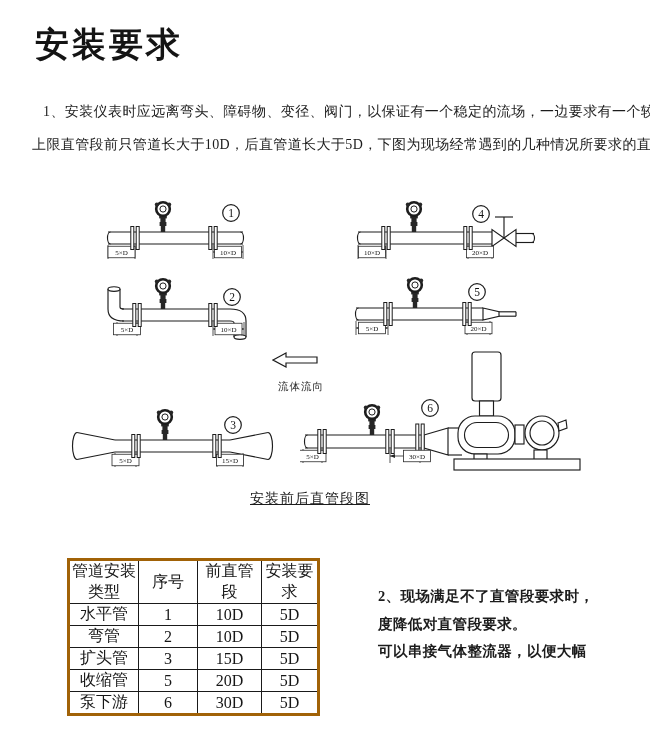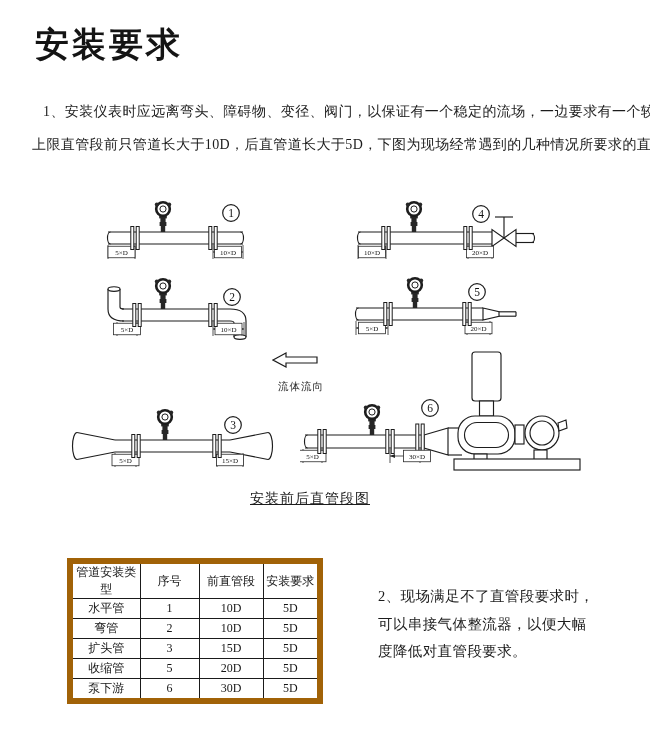--- a/index.html
+++ b/index.html
@@ -18,8 +18,8 @@
   .flowlab{margin-left:6px;margin-top:8px;font-size:10.5px;letter-spacing:1px;color:#2a2a2a;}
   .caption{position:absolute;left:250px;top:490px;font-size:14px;letter-spacing:1px;color:#1c1c1c;text-decoration:underline;}
   .ptable{position:absolute;left:67px;top:558px;border-collapse:collapse;
-          font-family:"Liberation Serif","DejaVu Serif",serif;font-size:12px;color:#161616;
-          border:6px solid #a16207;}
+          font-family:"Liberation Serif","DejaVu Serif",serif;font-size:16px;color:#161616;
+          border:3px solid #a16207;}
   .ptable th,.ptable td{border:1px solid #1a1a1a;text-align:center;vertical-align:middle;
           height:19px;padding:0 2px;font-weight:normal;}
   .note{position:absolute;left:378px;top:583px;font-size:14.5px;line-height:27.5px;

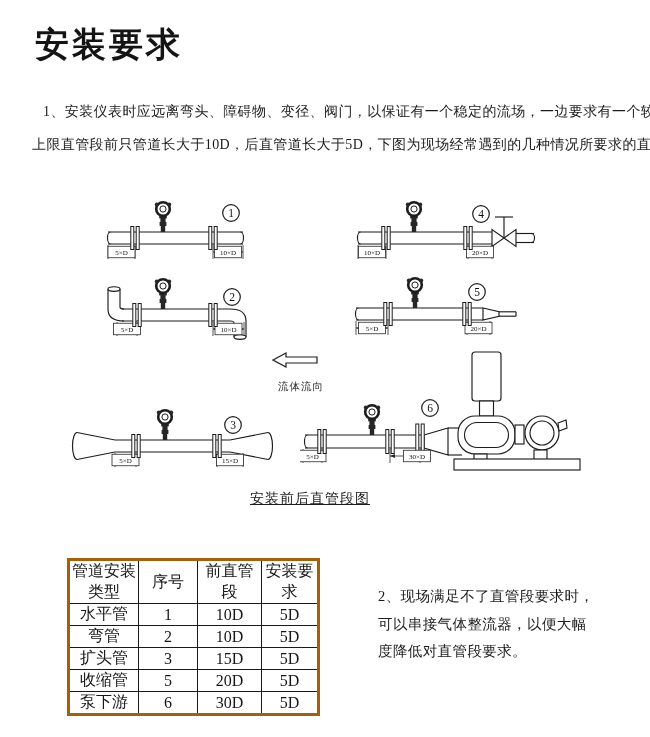--- a/index.html
+++ b/index.html
@@ -23,7 +23,7 @@
   .ptable th,.ptable td{border:1px solid #1a1a1a;text-align:center;vertical-align:middle;
           height:19px;padding:0 2px;font-weight:normal;}
   .note{position:absolute;left:378px;top:583px;font-size:14.5px;line-height:27.5px;
-        letter-spacing:0.4px;color:#1c1c1c;}
+        letter-spacing:0.4px;color:#1c1c1c;font-weight:bold;}
   .nline{white-space:nowrap;}
   
   .k{stroke:#1d1d1d;stroke-width:1.15;fill:none;}

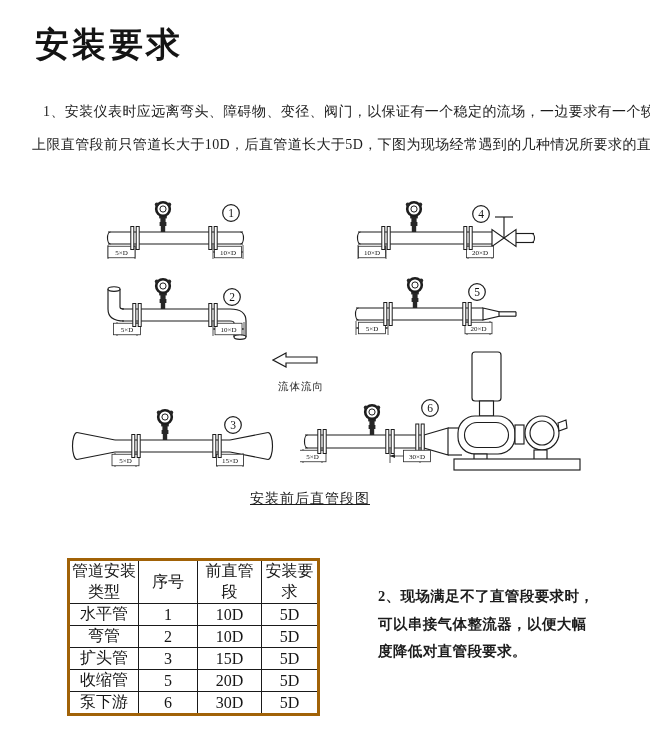--- a/index.html
+++ b/index.html
@@ -357,8 +357,8 @@
 
   <div class="note">
     <div class="nline">2、现场满足不了直管段要求时，</div>
+    <div class="nline">度降低对直管段要求。</div>
     <div class="nline">可以串接气体整流器，以便大幅</div>
-    <div class="nline">度降低对直管段要求。</div>
   </div>
 </div>
 

